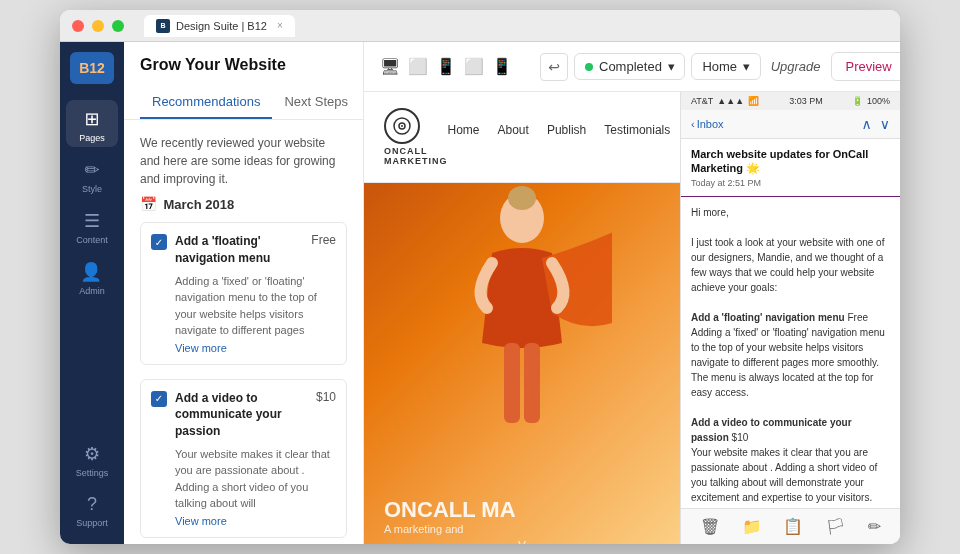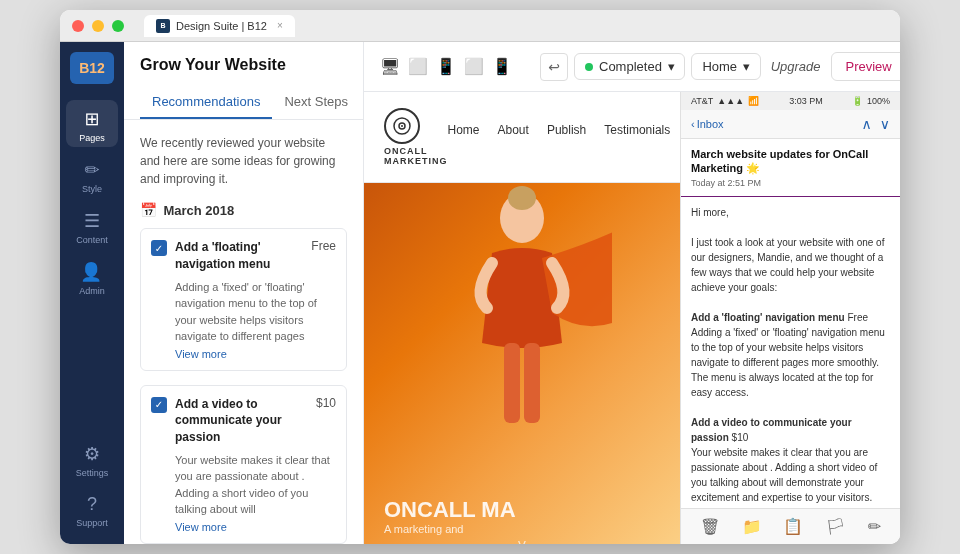--- a/index.html
+++ b/index.html
@@ -130,7 +130,7 @@
     .tab-btn.active { color: #2563b0; border-bottom-color: #2563b0; font-weight: 500; }
 
     .panel-body { padding: 14px 16px; overflow-y: auto; flex: 1; }
-    .panel-desc { font-size: 12px; color: #555; line-height: 1.5; margin-bottom: 14px; }
+    .panel-desc { font-size: 12px; color: #555; line-height: 1.5; margin-bottom: 8px; }
 
     .section-header {
       display: flex; align-items: center; gap: 6px;

